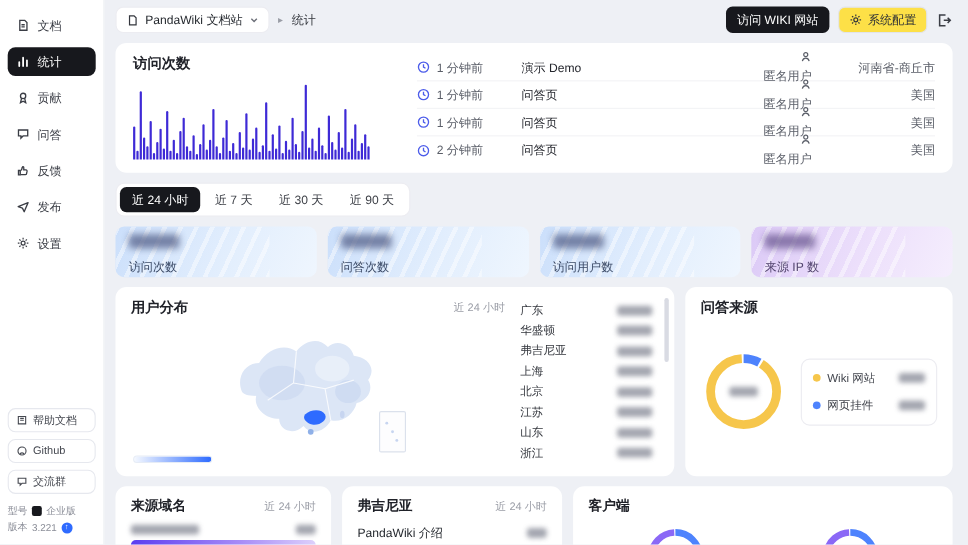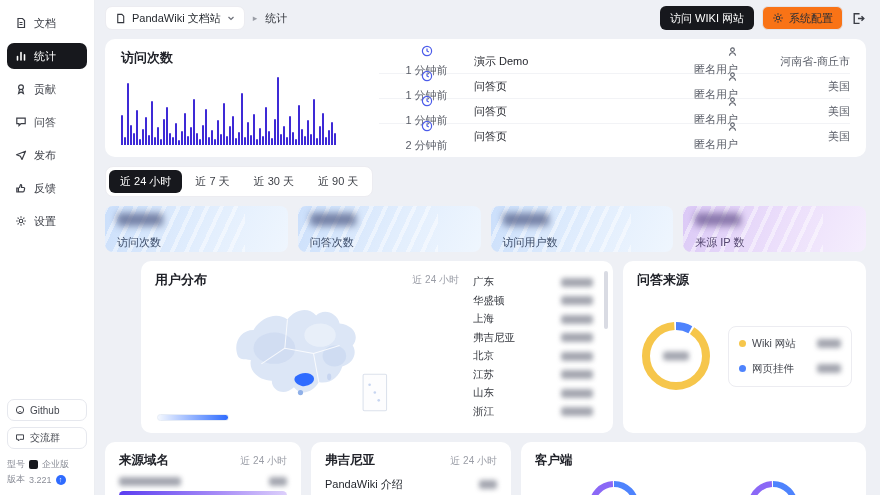--- a/index.html
+++ b/index.html
@@ -39,7 +39,7 @@
   .btn-dark { height: 24px; padding: 0 10px; background: #17181d; color: #fff; border: none;
               border-radius: 6px; font-size: 11px; display: flex; align-items: center; cursor: pointer;
               font-family: inherit; }
-  .btn-light { height: 24px; padding: 0 9px; background: #f97316; border: 1px solid #e2e4ea; border-radius: 6px;
+  .btn-light { height: 24px; padding: 0 9px; background: #fde047; border: 1px solid #e2e4ea; border-radius: 6px;
                font-size: 11px; display: flex; align-items: center; gap: 5px; cursor: pointer; color: #2b2e35;
                font-family: inherit; }
   .logout { cursor: pointer; display: flex; align-items: center; color: #3a3d45; }

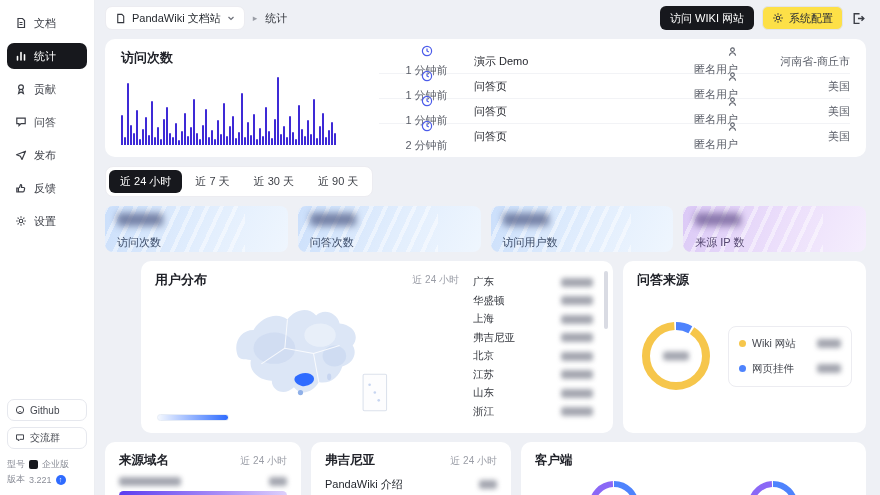--- a/index.html
+++ b/index.html
@@ -57,7 +57,7 @@
   .rt-list { flex: 1; display: flex; flex-direction: column; }
   .rt-row { display: flex; align-items: center; font-size: 11px; height: 25px; border-bottom: 1px solid #f2f3f6; }
   .rt-list .rt-row:last-child { border-bottom: none; }
-  .rt-time { display: flex; align-items: center; gap: 6px; width: 95px; color: #5a5e68; flex-direction: column; }
+  .rt-time { display: flex; align-items: center; gap: 6px; width: 95px; color: #5a5e68; }
   .rt-page { flex: 1; color: #24262d; }
   .rt-user { display: flex; align-items: flex-end; gap: 5px; width: 92px; color: #5a5e68; flex-direction: column; }
   .rt-loc  { width: 112px; text-align: right; color: #5a5e68; }

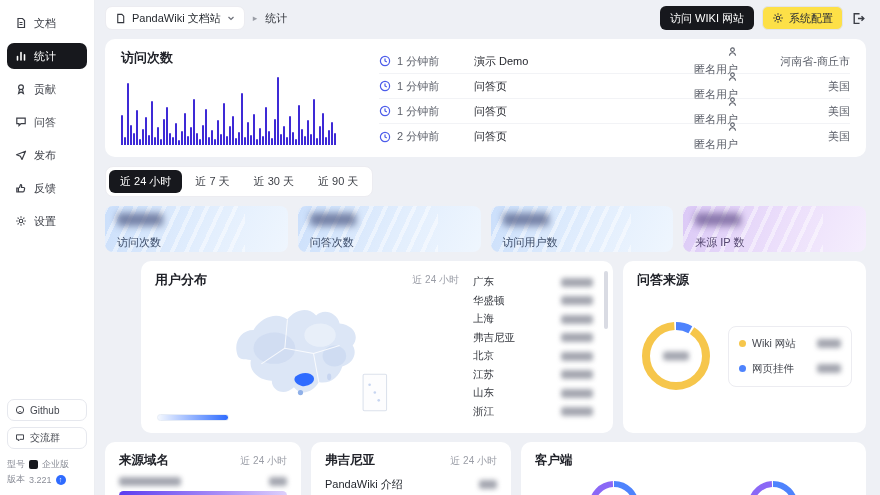--- a/index.html
+++ b/index.html
@@ -146,17 +146,17 @@
       <span>问答</span>
     </div>
     <div class="menu-item">
-      <svg width="12" height="12" viewBox="0 0 12 12" fill="none" stroke="currentColor" stroke-width="1.2" stroke-linejoin="round">
-          <path d="M1.5 5.8 10.5 2.2 7 10.5 5.4 7.2z"></path>
-        </svg>
-      <span>发布</span>
-    </div>
-    <div class="menu-item">
       <svg width="12" height="12" viewBox="0 0 12 12" fill="none" stroke="currentColor" stroke-width="1.2">
           <path d="M1.8 6h1.6v4H1.8z"></path>
           <path d="M3.9 9.8h4.2c.5 0 .9-.3 1-.8l.5-2.4c.1-.6-.3-1.1-.9-1.1H6.6V3.3c0-.9-1.1-1-1.3-.2L4.4 6"></path>
         </svg>
       <span>反馈</span>
+    </div>
+    <div class="menu-item">
+      <svg width="12" height="12" viewBox="0 0 12 12" fill="none" stroke="currentColor" stroke-width="1.2" stroke-linejoin="round">
+          <path d="M1.5 5.8 10.5 2.2 7 10.5 5.4 7.2z"></path>
+        </svg>
+      <span>发布</span>
     </div>
     <div class="menu-item">
       <svg width="12" height="12" viewBox="0 0 12 12" fill="none" stroke="currentColor" stroke-width="1.1">

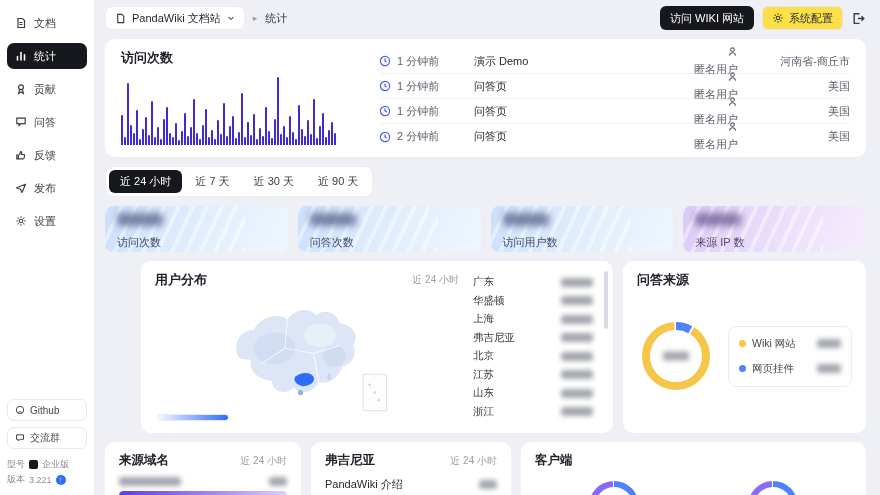--- a/index.html
+++ b/index.html
@@ -79,7 +79,7 @@
   .stat .label { position: relative; font-size: 11px; color: #3b4a66; }
   .stat.purple .label { color: #53456f; }
   
-  .mid { display: grid; grid-template-columns: 1fr 243px; gap: 10px; height: 172px; flex-shrink: 0; margin-left: 36px; }
+  .mid { display: grid; grid-template-columns: 1fr 243px; gap: 10px; height: 172px; flex-shrink: 0; }
   .dist-card { display: flex; gap: 14px; position: relative; }
   .map-col { flex: 1; min-width: 0; display: flex; flex-direction: column; position: relative; }
   .map-head { display: flex; justify-content: space-between; align-items: center; }

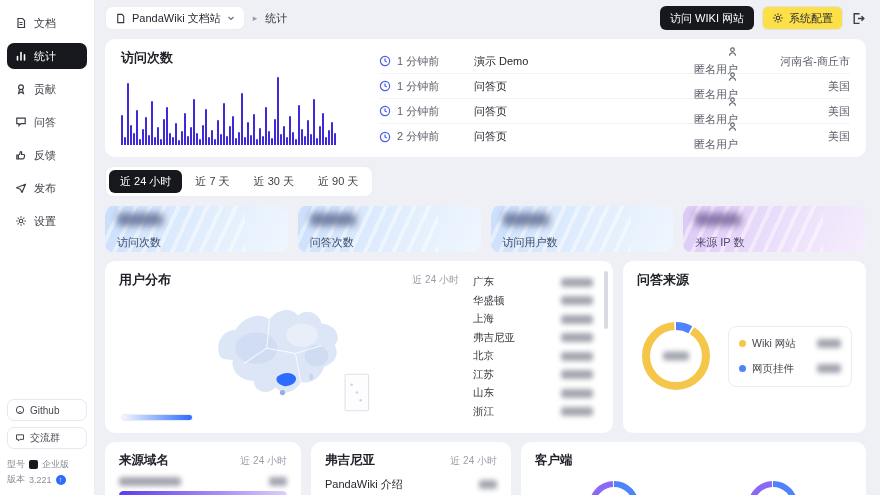--- a/index.html
+++ b/index.html
@@ -455,12 +455,12 @@
             </div>
 
             <div class="region-row">
+              <span>弗吉尼亚</span>
+              <span class="blur"></span>
+            </div>
+
+            <div class="region-row">
               <span>上海</span>
-              <span class="blur"></span>
-            </div>
-
-            <div class="region-row">
-              <span>弗吉尼亚</span>
               <span class="blur"></span>
             </div>
 

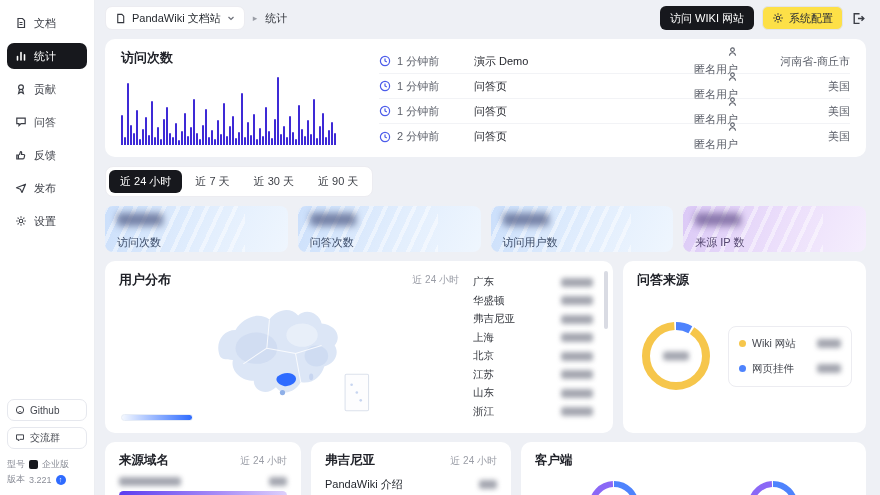--- a/index.html
+++ b/index.html
@@ -170,6 +170,13 @@
   <div class="side-bottom">
     <div class="side-pill">
       <svg width="10" height="10" viewBox="0 0 12 12" fill="none" stroke="currentColor" stroke-width="1.2">
+          <path d="M2 2h8v8H2z"></path>
+          <path d="M4 4h4M4 6h4"></path>
+        </svg>
+      <span>帮助文档</span>
+    </div>
+    <div class="side-pill">
+      <svg width="10" height="10" viewBox="0 0 12 12" fill="none" stroke="currentColor" stroke-width="1.2">
           <circle cx="6" cy="6" r="4.4"></circle>
           <path d="M4 9.5c0-1 .8-1.5 2-1.5s2 .5 2 1.5"></path>
         </svg>

